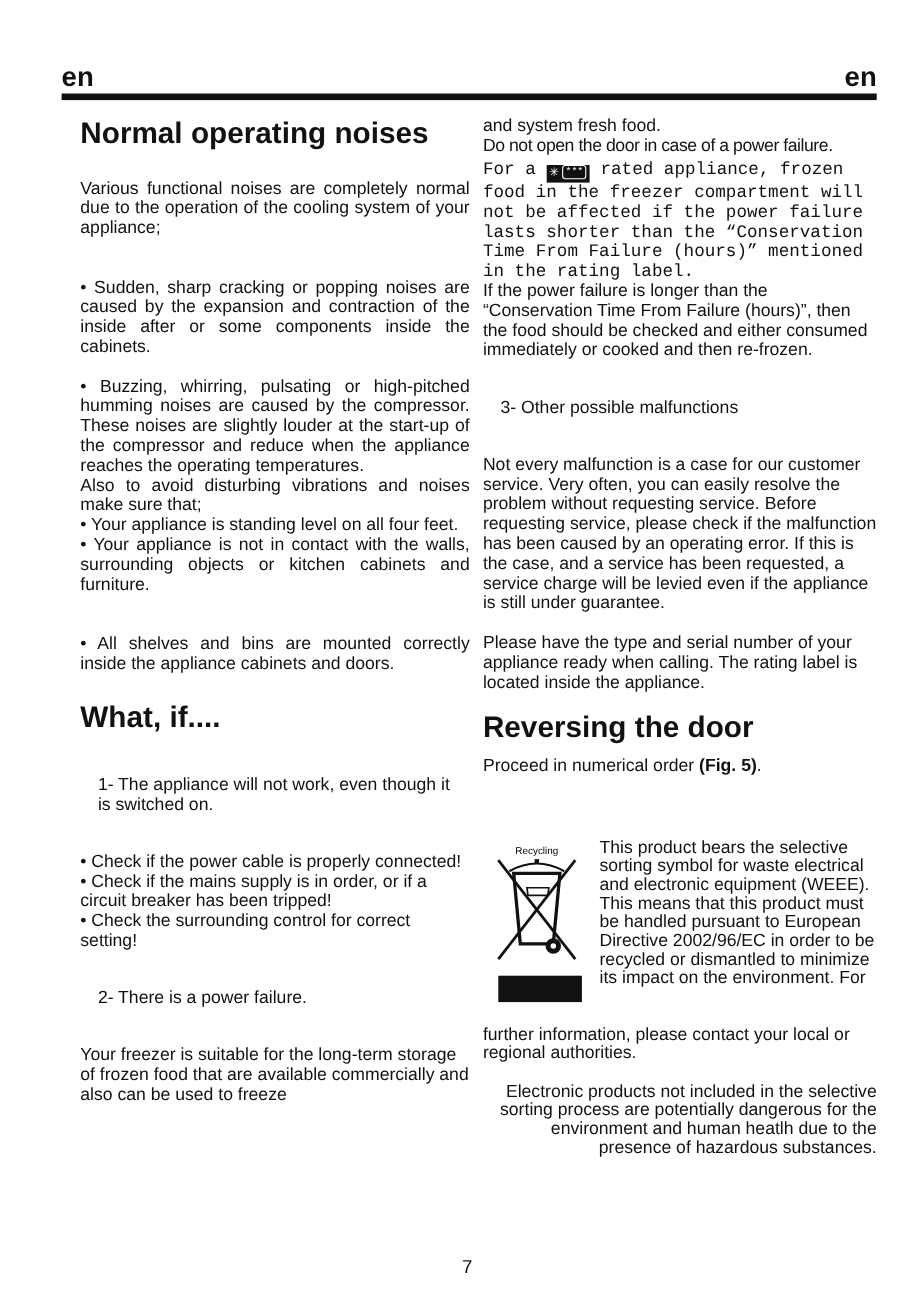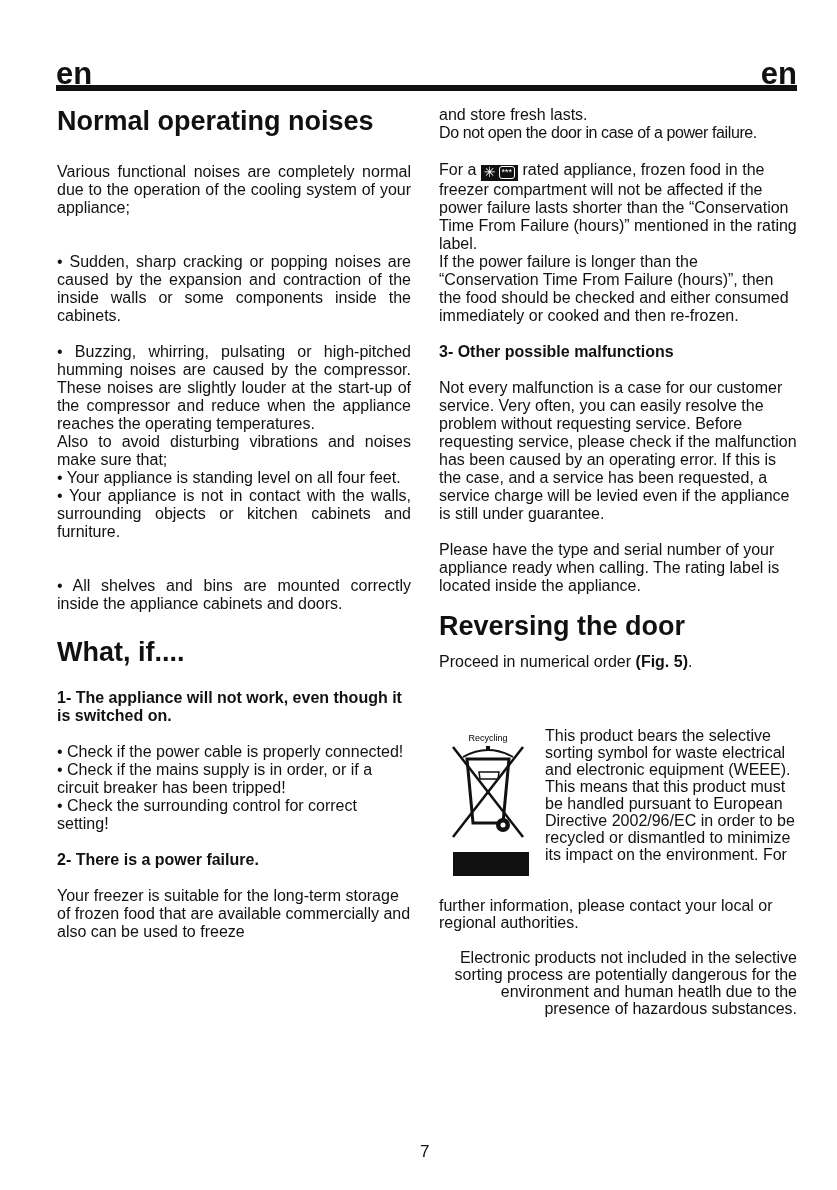--- a/index.html
+++ b/index.html
@@ -5,7 +5,7 @@
   html, body { margin: 0; padding: 0; background: #ffffff; }
   body { width: 837px; height: 1190px; position: relative; overflow: hidden;
          font-family: "Liberation Sans", sans-serif; color: #111111; }
-  .lang { position: absolute; top: 56px; font-size: 31px; font-weight: bold; }
+  .lang { position: absolute; top: 56px; font-size: 25px; font-weight: bold; }
   .lang.left { left: 56px; }
   .lang.right { right: 40px; }
   .rule { position: absolute; left: 56px; right: 40px; top: 85px; height: 6px; background: #111; }

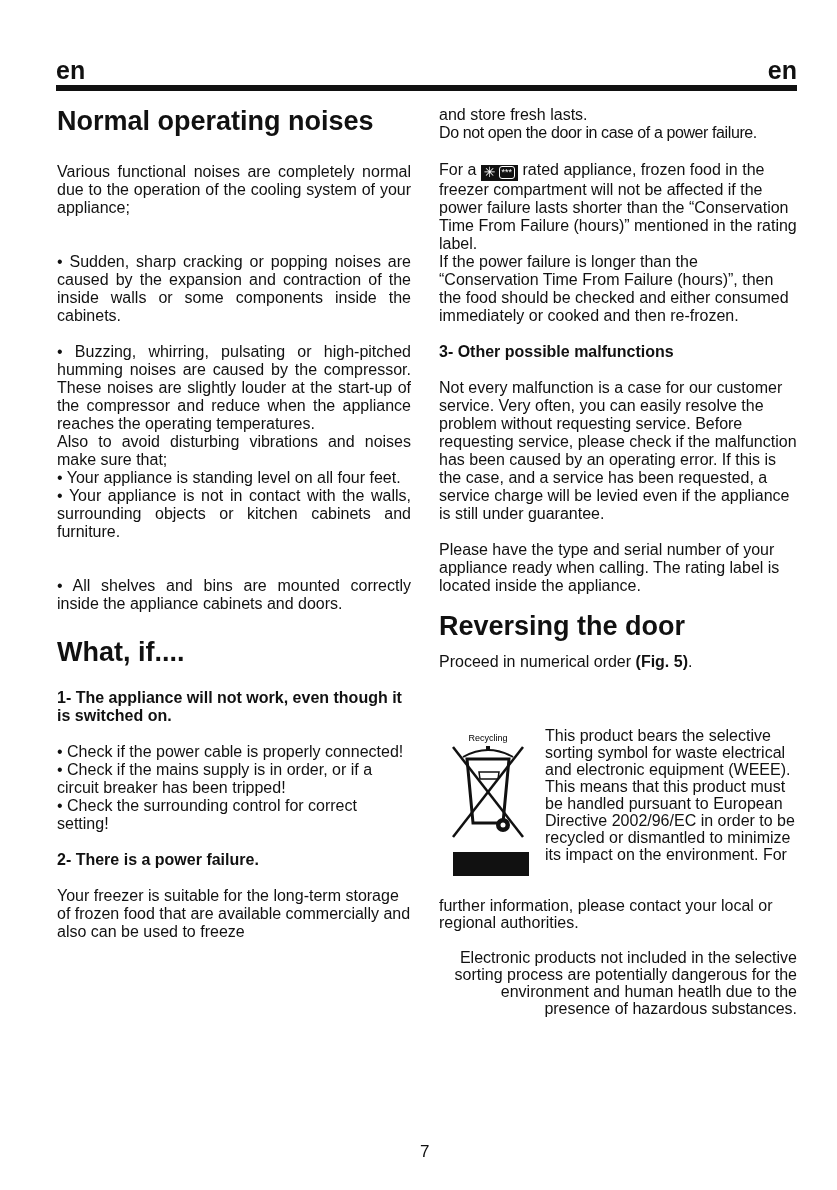--- a/index.html
+++ b/index.html
@@ -10,7 +10,7 @@
   .lang.right { right: 40px; }
   .rule { position: absolute; left: 56px; right: 40px; top: 85px; height: 6px; background: #111; }
   .col { position: absolute; top: 100px; }
-  .col.left { left: 57px; width: 354px; }
+  .col.left { left: 73px; width: 354px; }
   .col.right { left: 439px; width: 358px; }
   h1 { font-size: 27px; font-weight: bold; margin: 0; line-height: 34px; }
   h2 { font-size: 16px; font-weight: bold; margin: 0; line-height: 18px; }

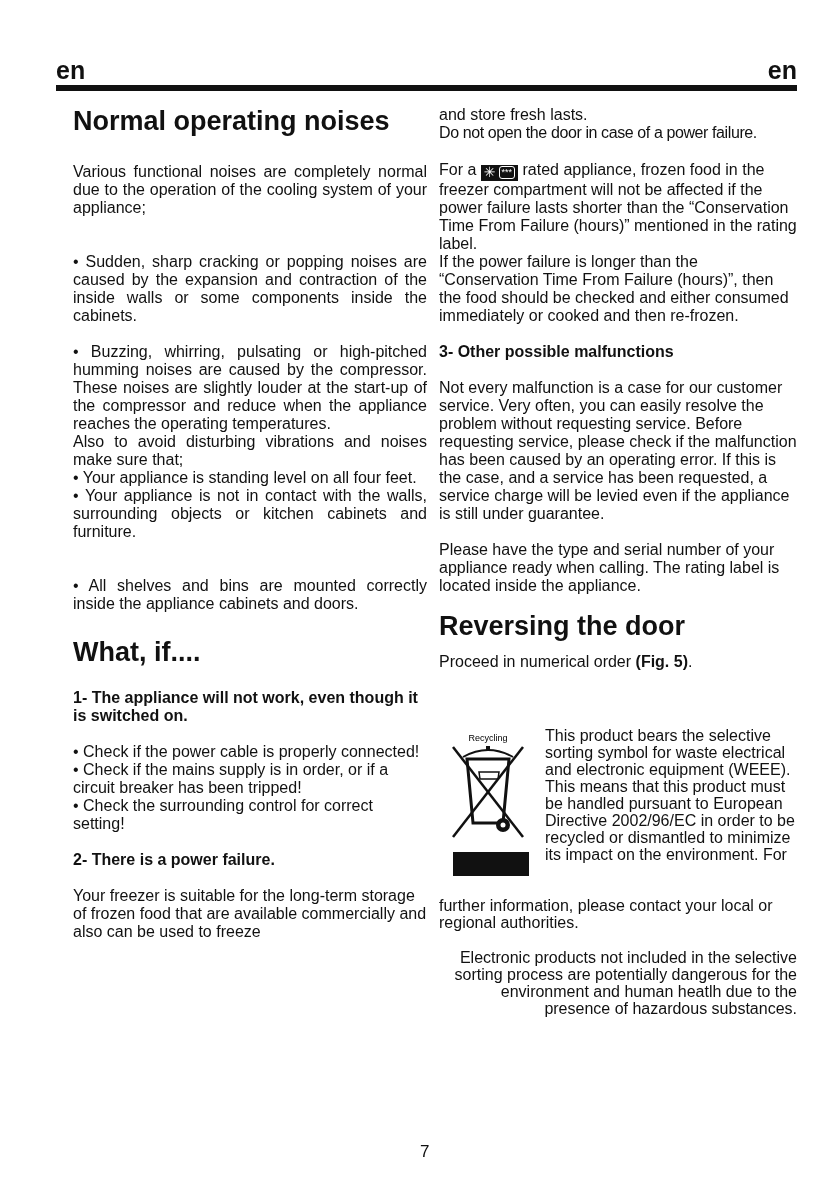--- a/index.html
+++ b/index.html
@@ -63,7 +63,7 @@
 </div>
 
 <div class="col right" style="top:106px;">
-  <p>and store fresh lasts.</p>
+  <p>and system fresh food.</p>
   <p style="letter-spacing:-0.4px;">Do not open the door in case of a power failure.</p>
   <p style="margin-top:19px;">
     <span>For a</span>

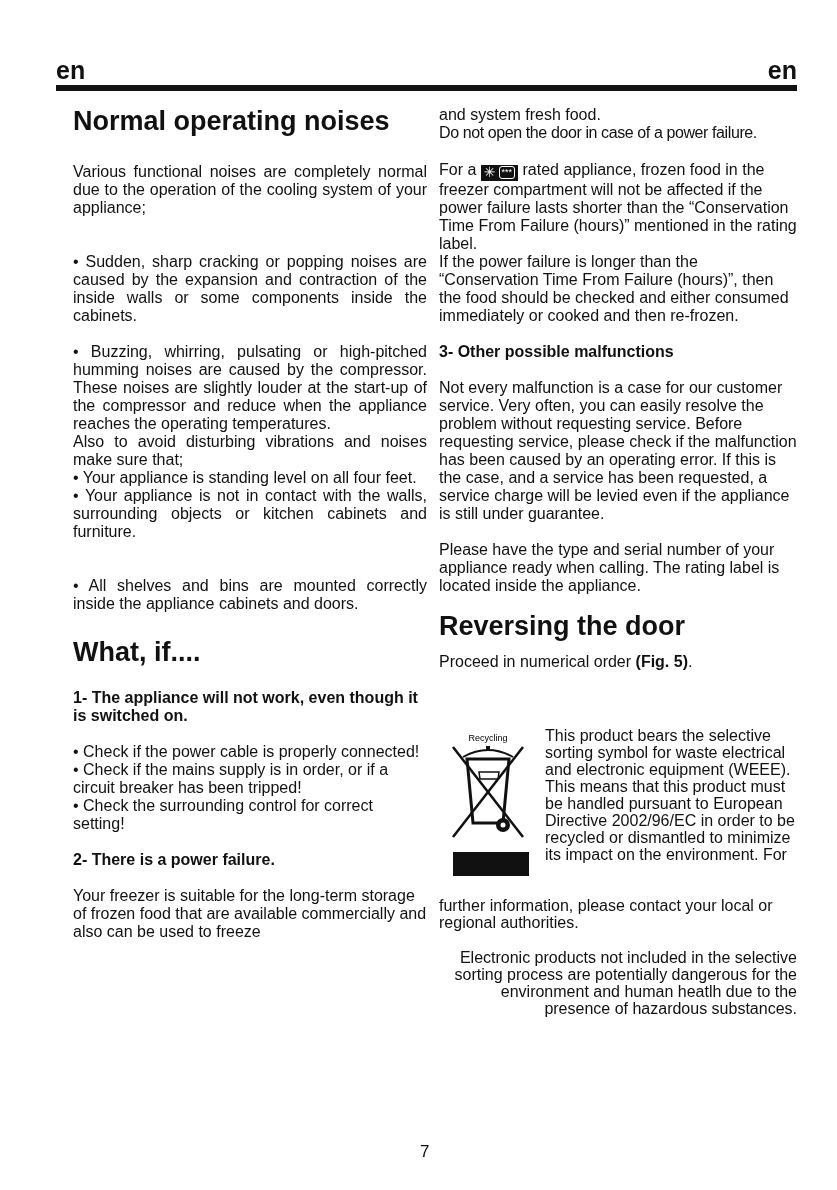--- a/index.html
+++ b/index.html
@@ -65,7 +65,7 @@
 <div class="col right" style="top:106px;">
   <p>and system fresh food.</p>
   <p style="letter-spacing:-0.4px;">Do not open the door in case of a power failure.</p>
-  <p style="margin-top:19px;">
+  <p style="margin-top:3px;font-family:Liberation Mono, monospace;">
     <span>For a</span>
     <span class="rating"><span>✳</span><span class="stars">***</span></span>
     <span>rated appliance, frozen food in the freezer compartment will not be affected if the power failure lasts shorter than the “Conservation Time From Failure (hours)” mentioned in the rating label.</span>

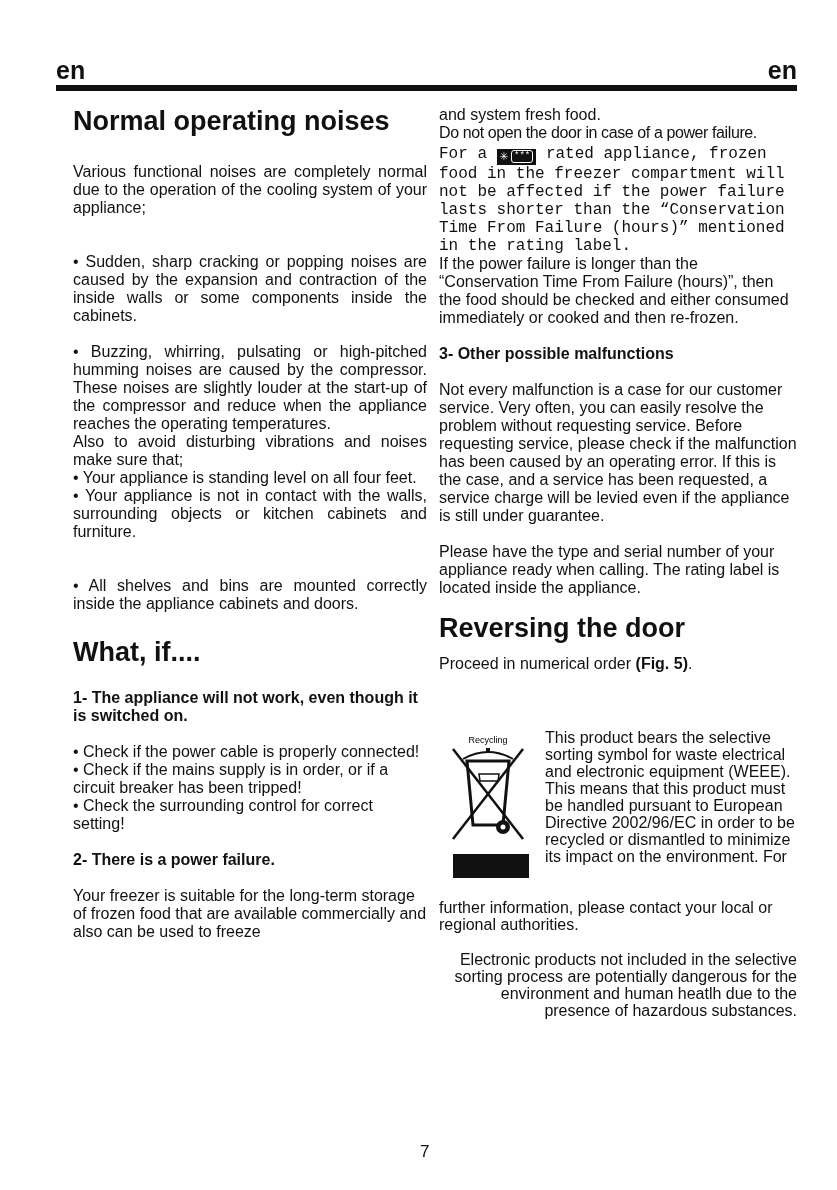--- a/index.html
+++ b/index.html
@@ -39,7 +39,7 @@
   <p class="j">Various functional noises are completely normal due to the operation of the cooling system of your appliance;</p>
   <div class="gap"></div>
   <div class="gap"></div>
-  <p class="j">• Sudden, sharp cracking or popping noises are caused by the expansion and contraction of the inside walls or some components inside the cabinets.</p>
+  <p class="j">• Sudden, sharp cracking or popping noises are caused by the expansion and contraction of the inside after or some components inside the cabinets.</p>
   <div class="gap"></div>
   <p class="j">• Buzzing, whirring, pulsating or high-pitched humming noises are caused by the compressor. These noises are slightly louder at the start-up of the compressor and reduce when the appliance reaches the operating temperatures.</p>
   <p class="j">Also to avoid disturbing vibrations and noises make sure that;</p>

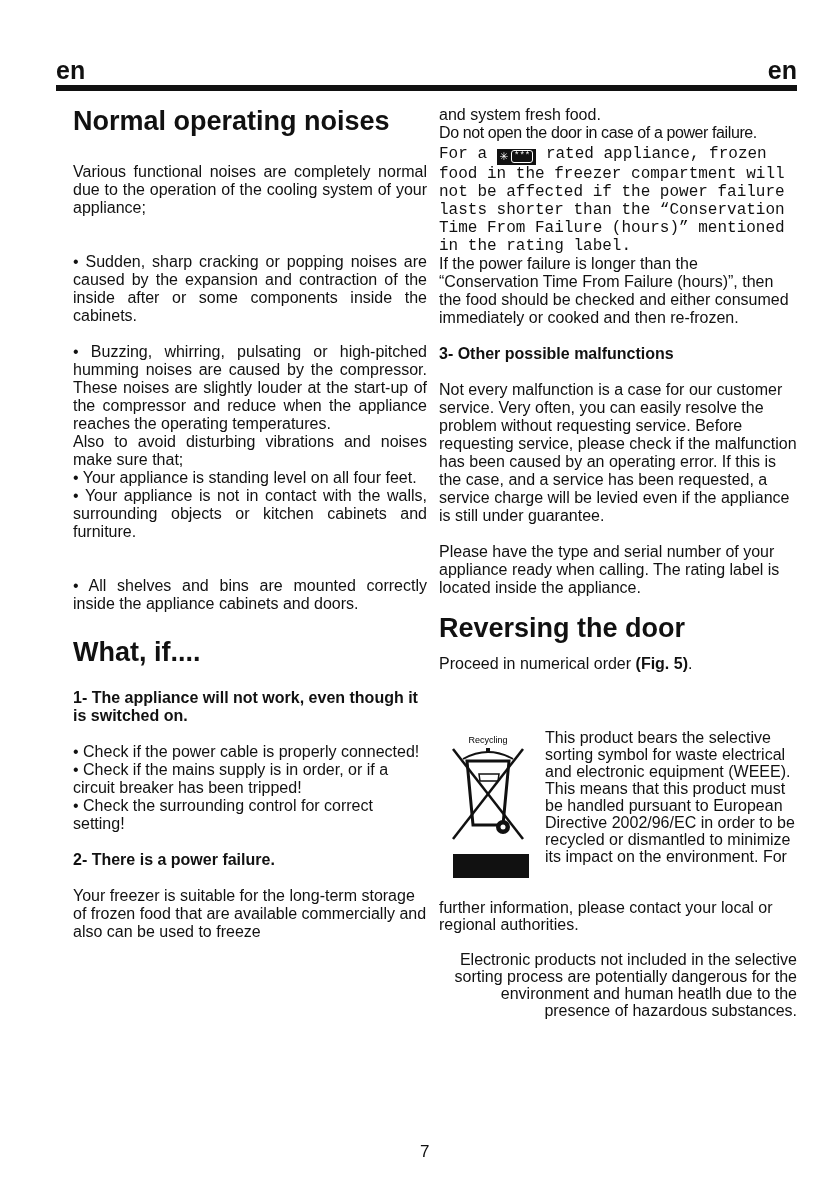--- a/index.html
+++ b/index.html
@@ -13,7 +13,7 @@
   .col.left { left: 73px; width: 354px; }
   .col.right { left: 439px; width: 358px; }
   h1 { font-size: 27px; font-weight: bold; margin: 0; line-height: 34px; }
-  h2 { font-size: 16px; font-weight: bold; margin: 0; line-height: 18px; }
+  h2 { font-size: 16px; font-weight: normal; margin: 16px; line-height: 18px; }
   p { margin: 0; font-size: 16px; line-height: 18px; }
   .j { text-align: justify; }
   .gap { height: 18px; }

